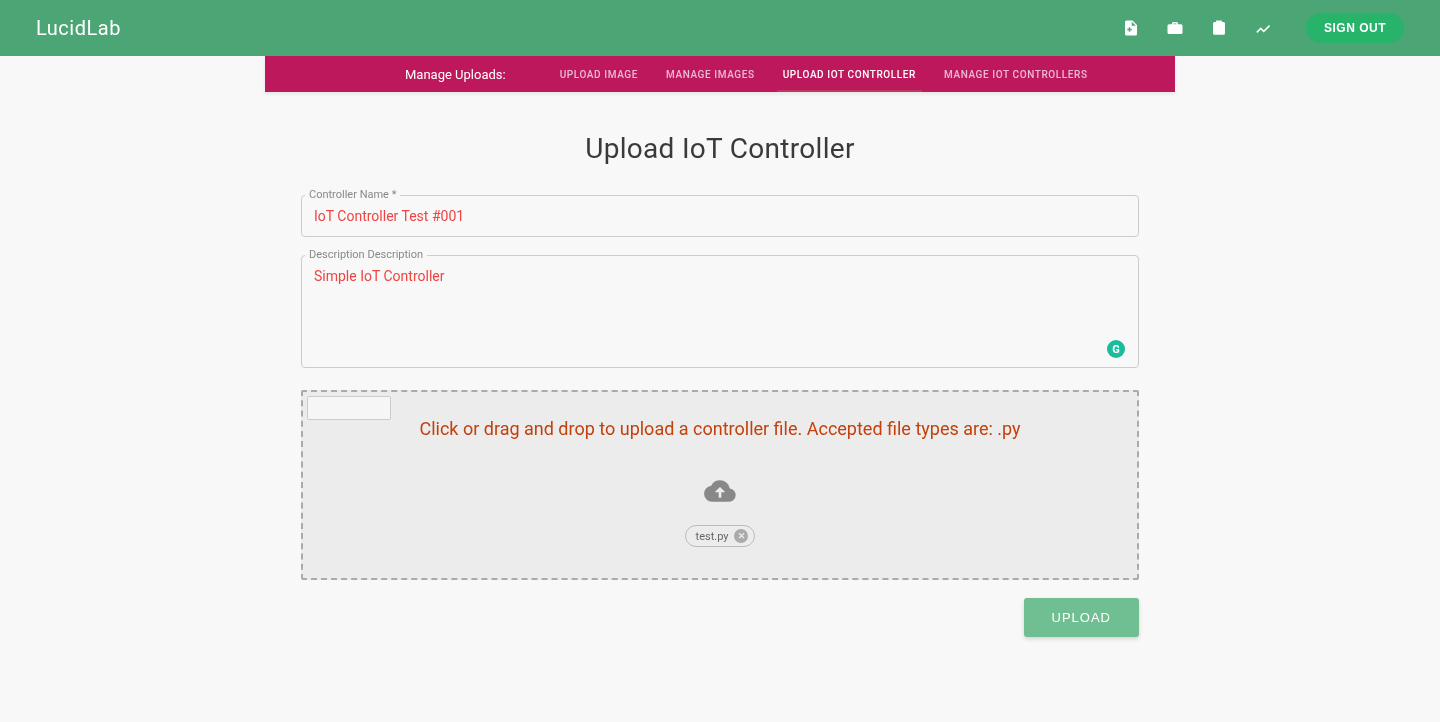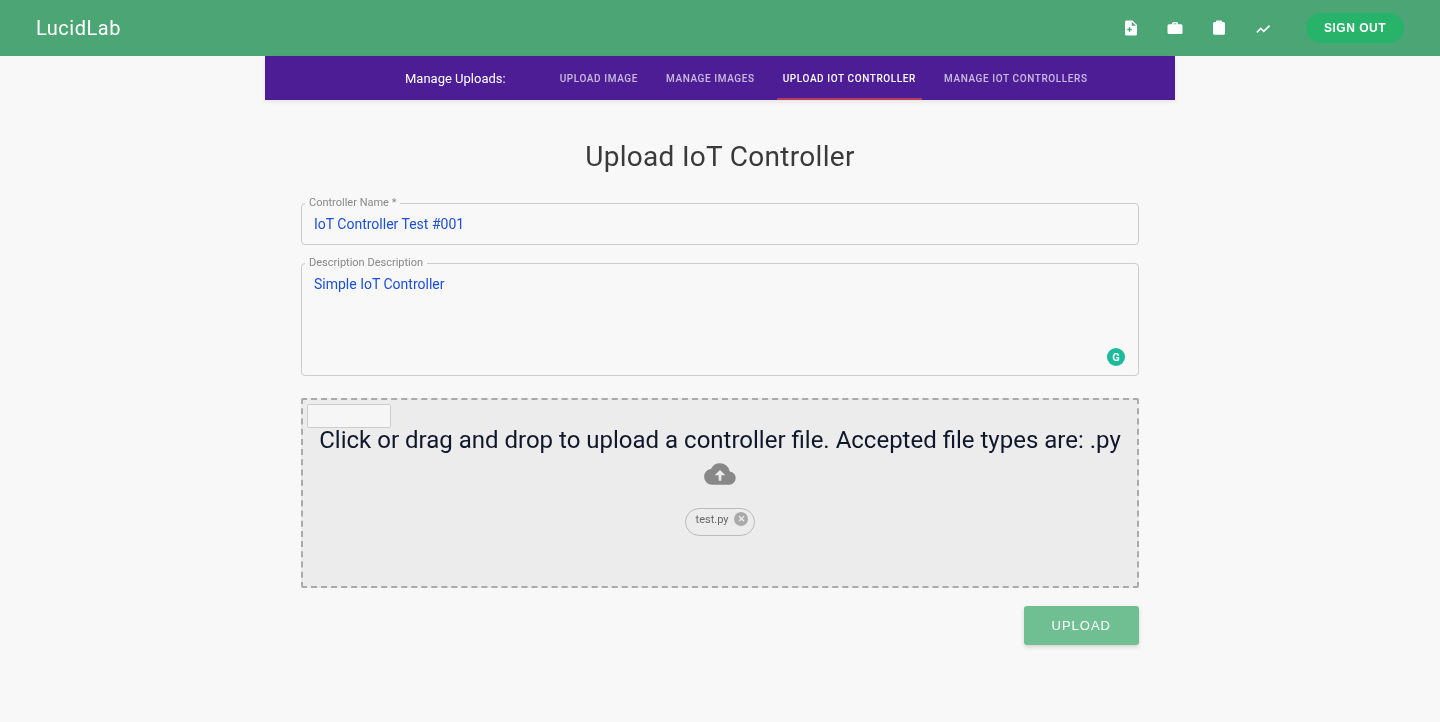--- a/index.html
+++ b/index.html
@@ -55,8 +55,8 @@
     margin: 0 auto;
   }
   .tabs-bar {
-    background: #4c1d95;
-    height: 44px;
+    background: #be185d;
+    height: 36px;
     display: flex;
     align-items: center;
     color: #fff;

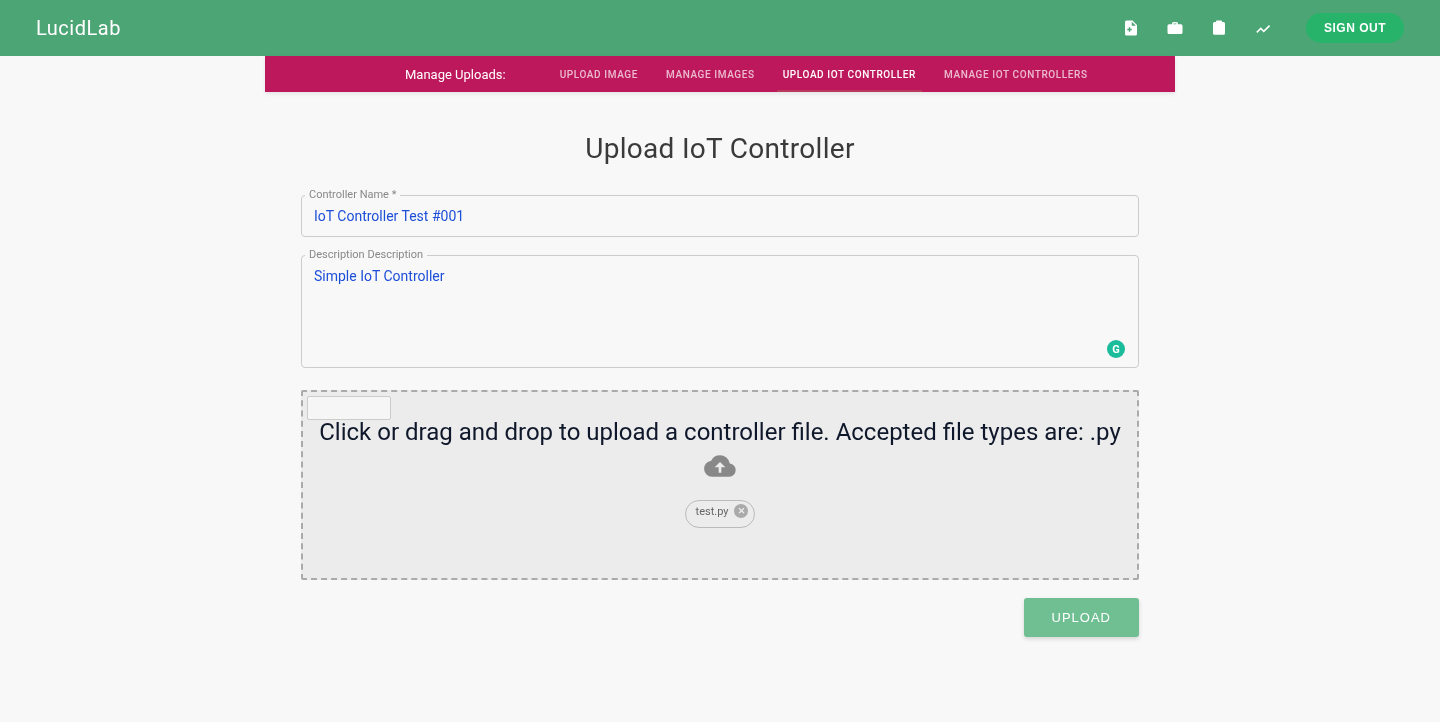--- a/index.html
+++ b/index.html
@@ -127,7 +127,7 @@
     padding: 12px 12px;
     font-size: 14px;
     font-family: inherit;
-    color: #1d4ed8;
+    color: #ef4444;
     background: transparent;
     outline: none;
     resize: none;

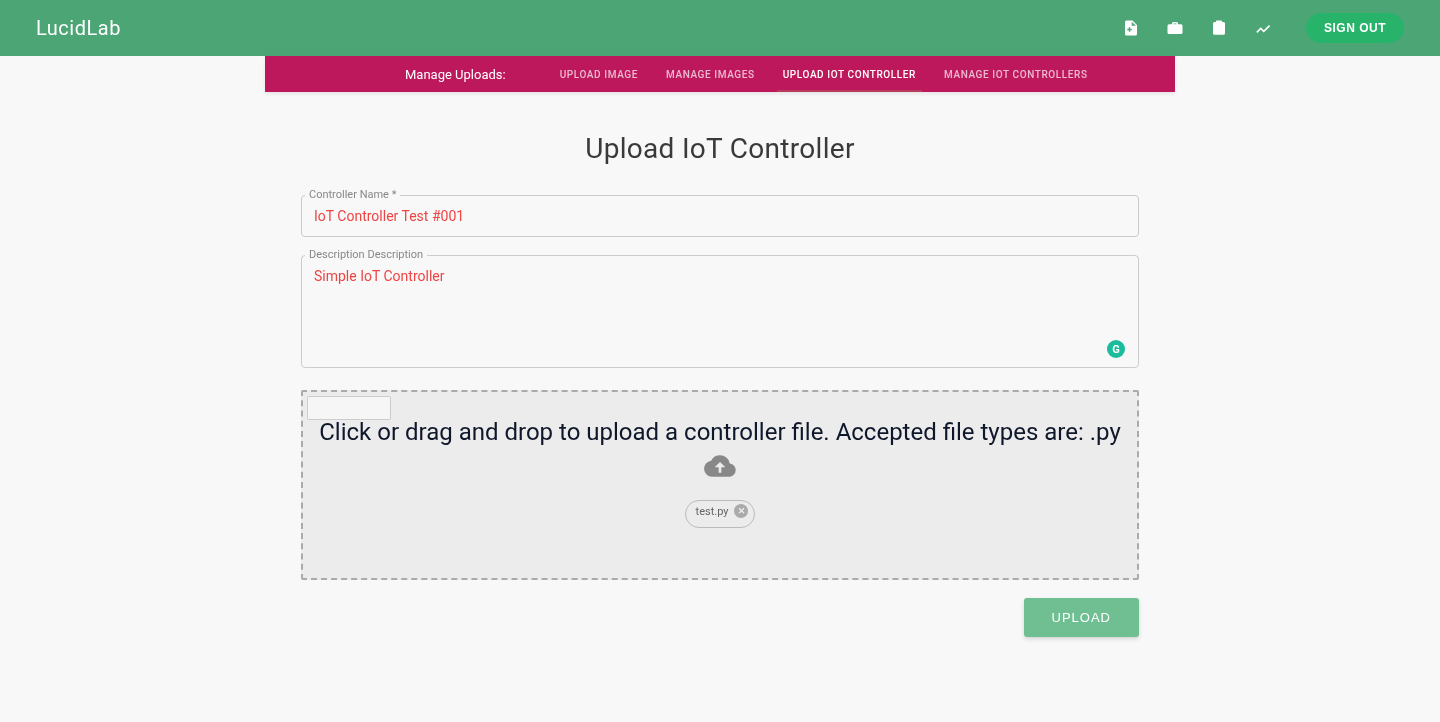--- a/index.html
+++ b/index.html
@@ -173,9 +173,9 @@
     border-radius: 2px;
   }
   .dz-text {
-    font-size: 24px;
-    color: #0f172a;
-    margin-bottom: 4px;
+    font-size: 18px;
+    color: #c2410c;
+    margin-bottom: 36px;
   }
   .dz-cloud svg { fill: #888; }
   .dz-chip {

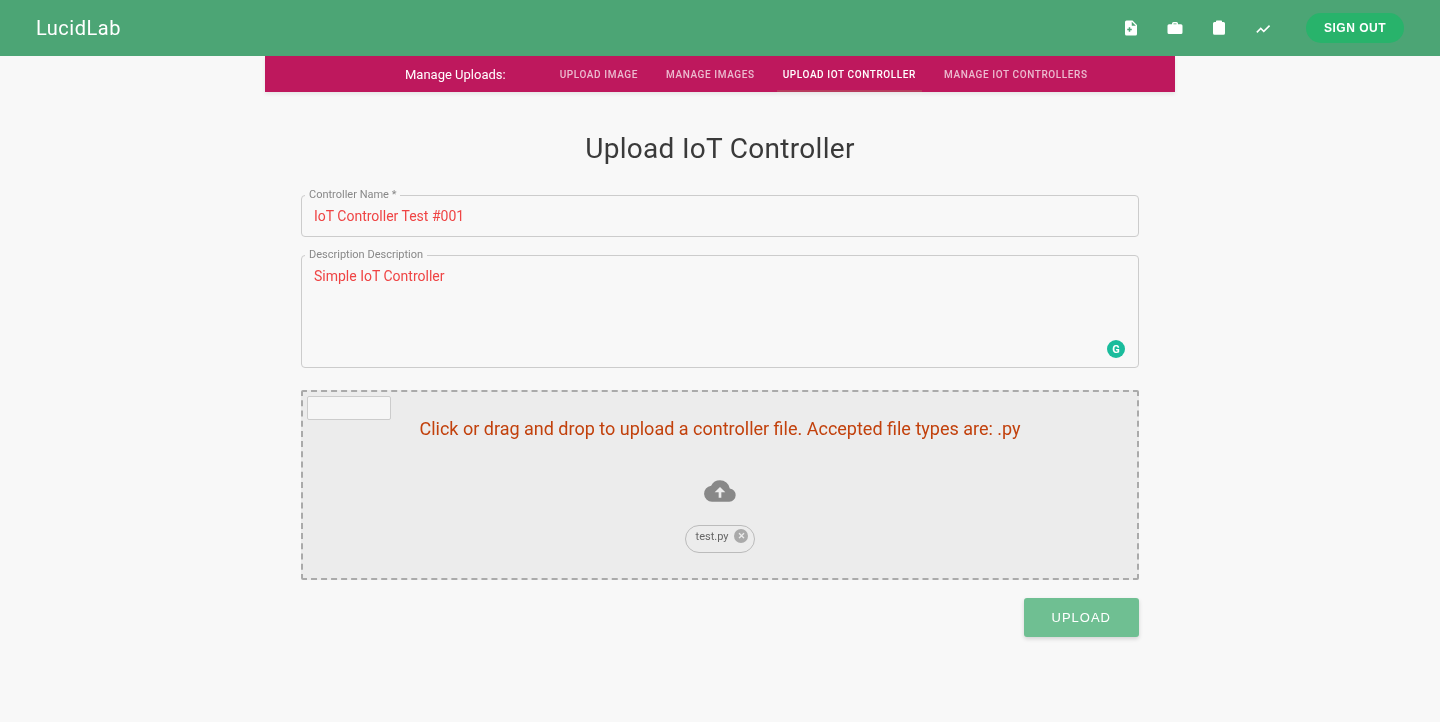--- a/index.html
+++ b/index.html
@@ -184,7 +184,7 @@
     align-items: center;
     border: 1px solid #bbb;
     border-radius: 14px;
-    padding: 3px 6px 9px 10px;
+    padding: 3px 6px 3px 10px;
     font-size: 11px;
     color: #666;
     background: #ececec;

